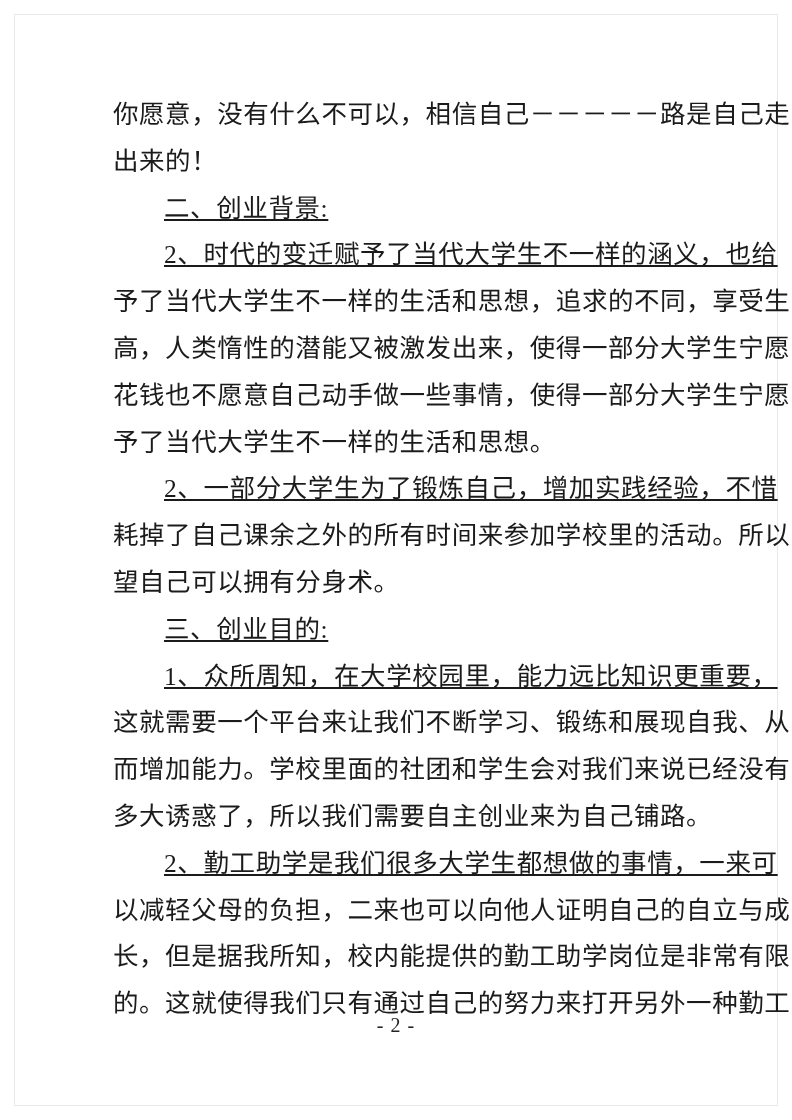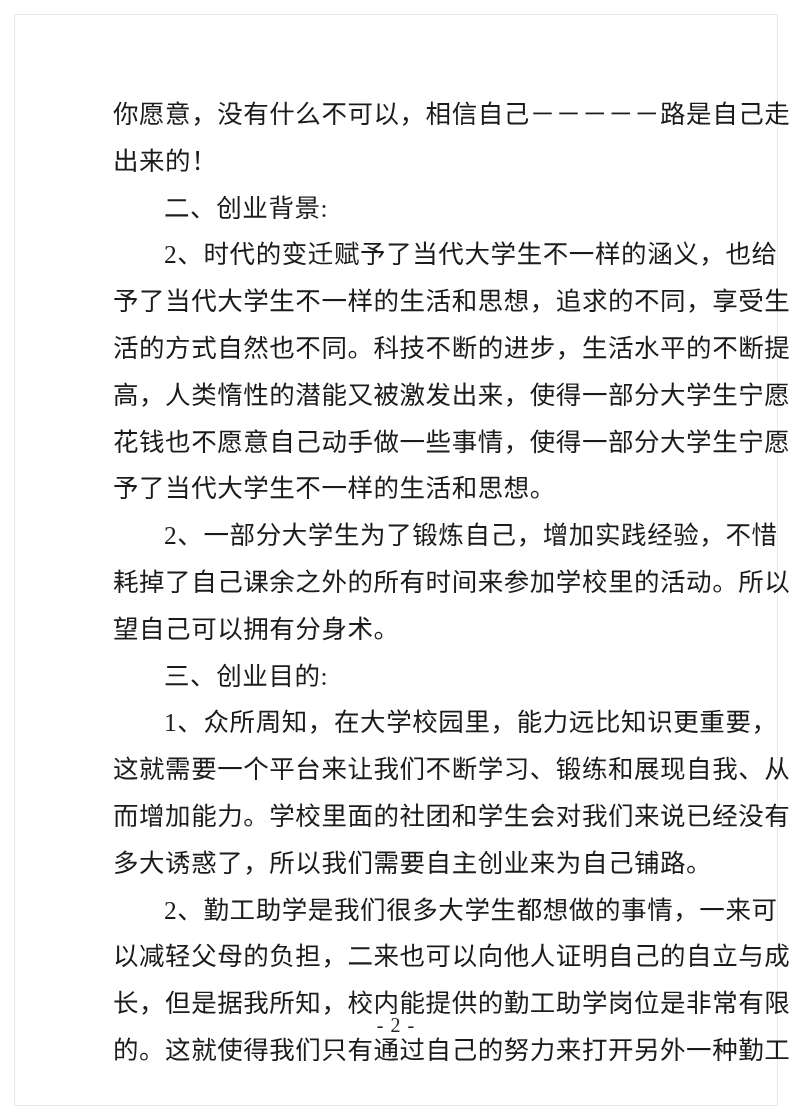--- a/index.html
+++ b/index.html
@@ -54,6 +54,7 @@
 
   .line.indent {
     text-indent: 51px;
+    text-decoration: underline;
   }
 
   .page-number {

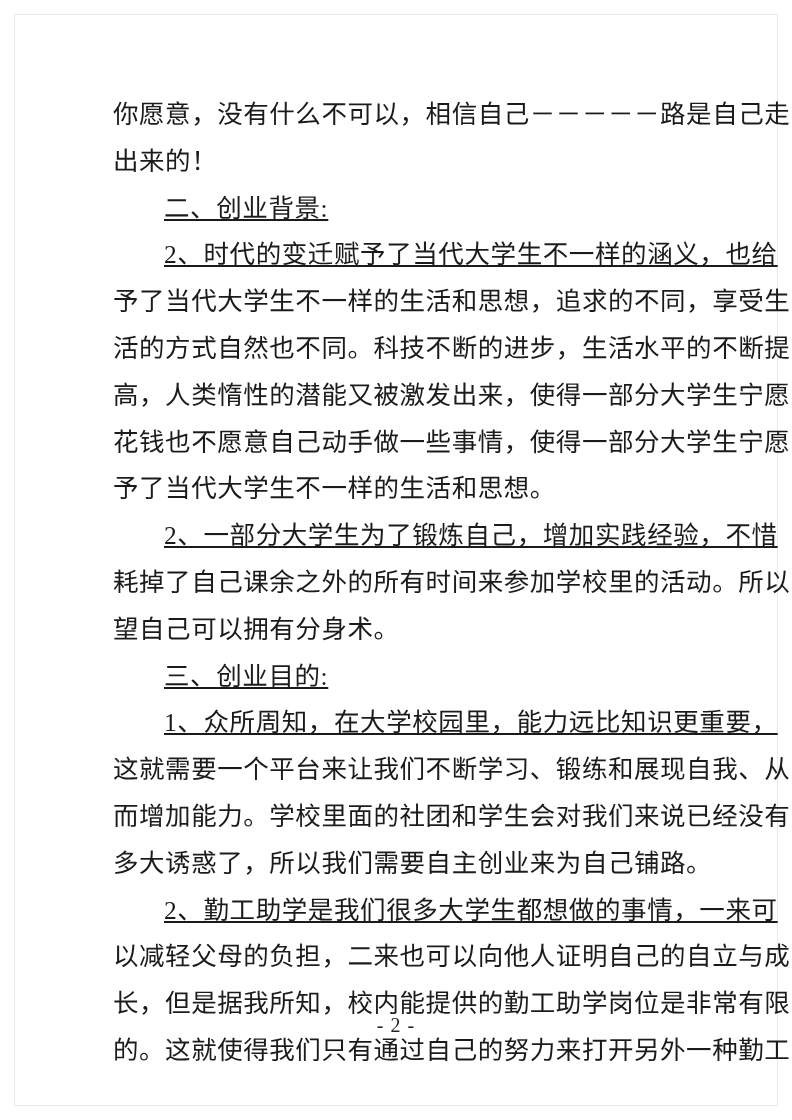--- a/index.html
+++ b/index.html
@@ -82,7 +82,6 @@
       <div class="line indent">二、创业背景:</div>
       <div class="line indent">2、时代的变迁赋予了当代大学生不一样的涵义，也给</div>
       <div class="line just">予了当代大学生不一样的生活和思想，追求的不同，享受生</div>
-      <div class="line just">活的方式自然也不同。科技不断的进步，生活水平的不断提</div>
       <div class="line just">高，人类惰性的潜能又被激发出来，使得一部分大学生宁愿</div>
       <div class="line just">花钱也不愿意自己动手做一些事情，使得一部分大学生宁愿</div>
       <div class="line just">予了当代大学生不一样的生活和思想。</div>

